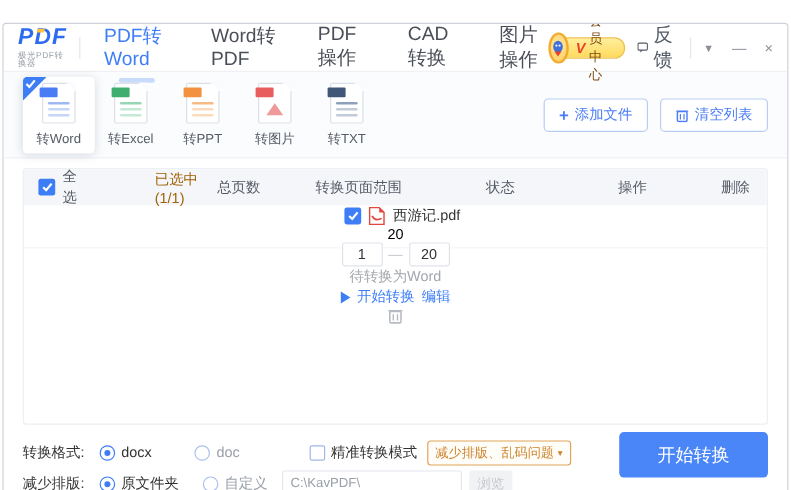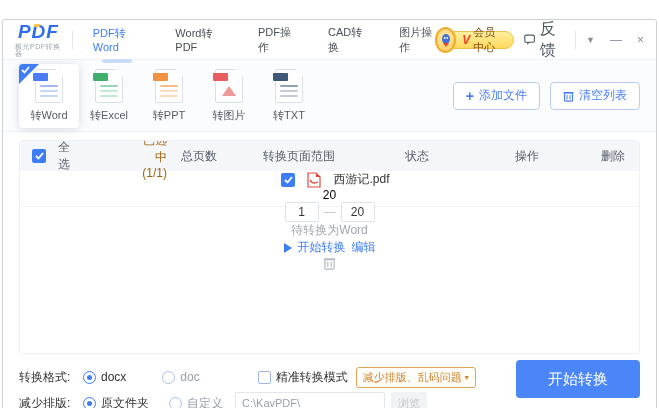--- a/index.html
+++ b/index.html
@@ -15,7 +15,7 @@
   .brand .sub { font-size:7px; color:#9aa0a8; margin-top:2px; letter-spacing:.5px; }
   .vdiv { width:1px; height:18px; background:#e4e7ec; }
   .tabs { display:flex; align-items:center; gap:34px; margin-left:20px; }
-  .tab { font-size:11px; color:#4a4f57; cursor:pointer; position:relative; padding:6px 0; }
+  .tab { font-size:16px; color:#4a4f57; cursor:pointer; position:relative; padding:6px 0; }
   .tab.active { color:#3d7ef7; }
   .tab.active::after { content:""; position:absolute; left:50%; transform:translateX(-50%); bottom:-4px;
                        width:30px; height:4px; border-radius:2px; background:#c9dbfb; }

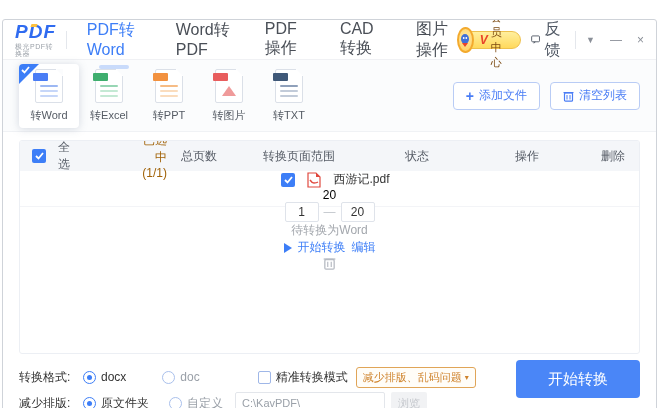--- a/index.html
+++ b/index.html
@@ -62,7 +62,7 @@
   .listpanel { margin:8px 16px 0; border:1px solid #eceff4; border-radius:3px; height:214px; overflow:hidden; background:#fff; }
   .lh { height:30px; background:#f4f6f9; display:flex; align-items:center; font-size:12px; color:#565c66; }
   .lrow { height:36px; display:flex; align-items:center; font-size:12px; border-bottom:1px solid #f3f4f7;flex-direction:column; }
-  .c-name { flex:1; display:flex; align-items:center; padding-left:12px; gap:12px; min-width:0;text-align:right; }
+  .c-name { flex:1; display:flex; align-items:center; padding-left:12px; gap:6px; min-width:0; }
   .c-pages { width:64px; text-align:center; }
   .c-range { width:136px; display:flex; align-items:center; justify-content:center; gap:5px; }
   .c-status { width:100px; text-align:center; }

